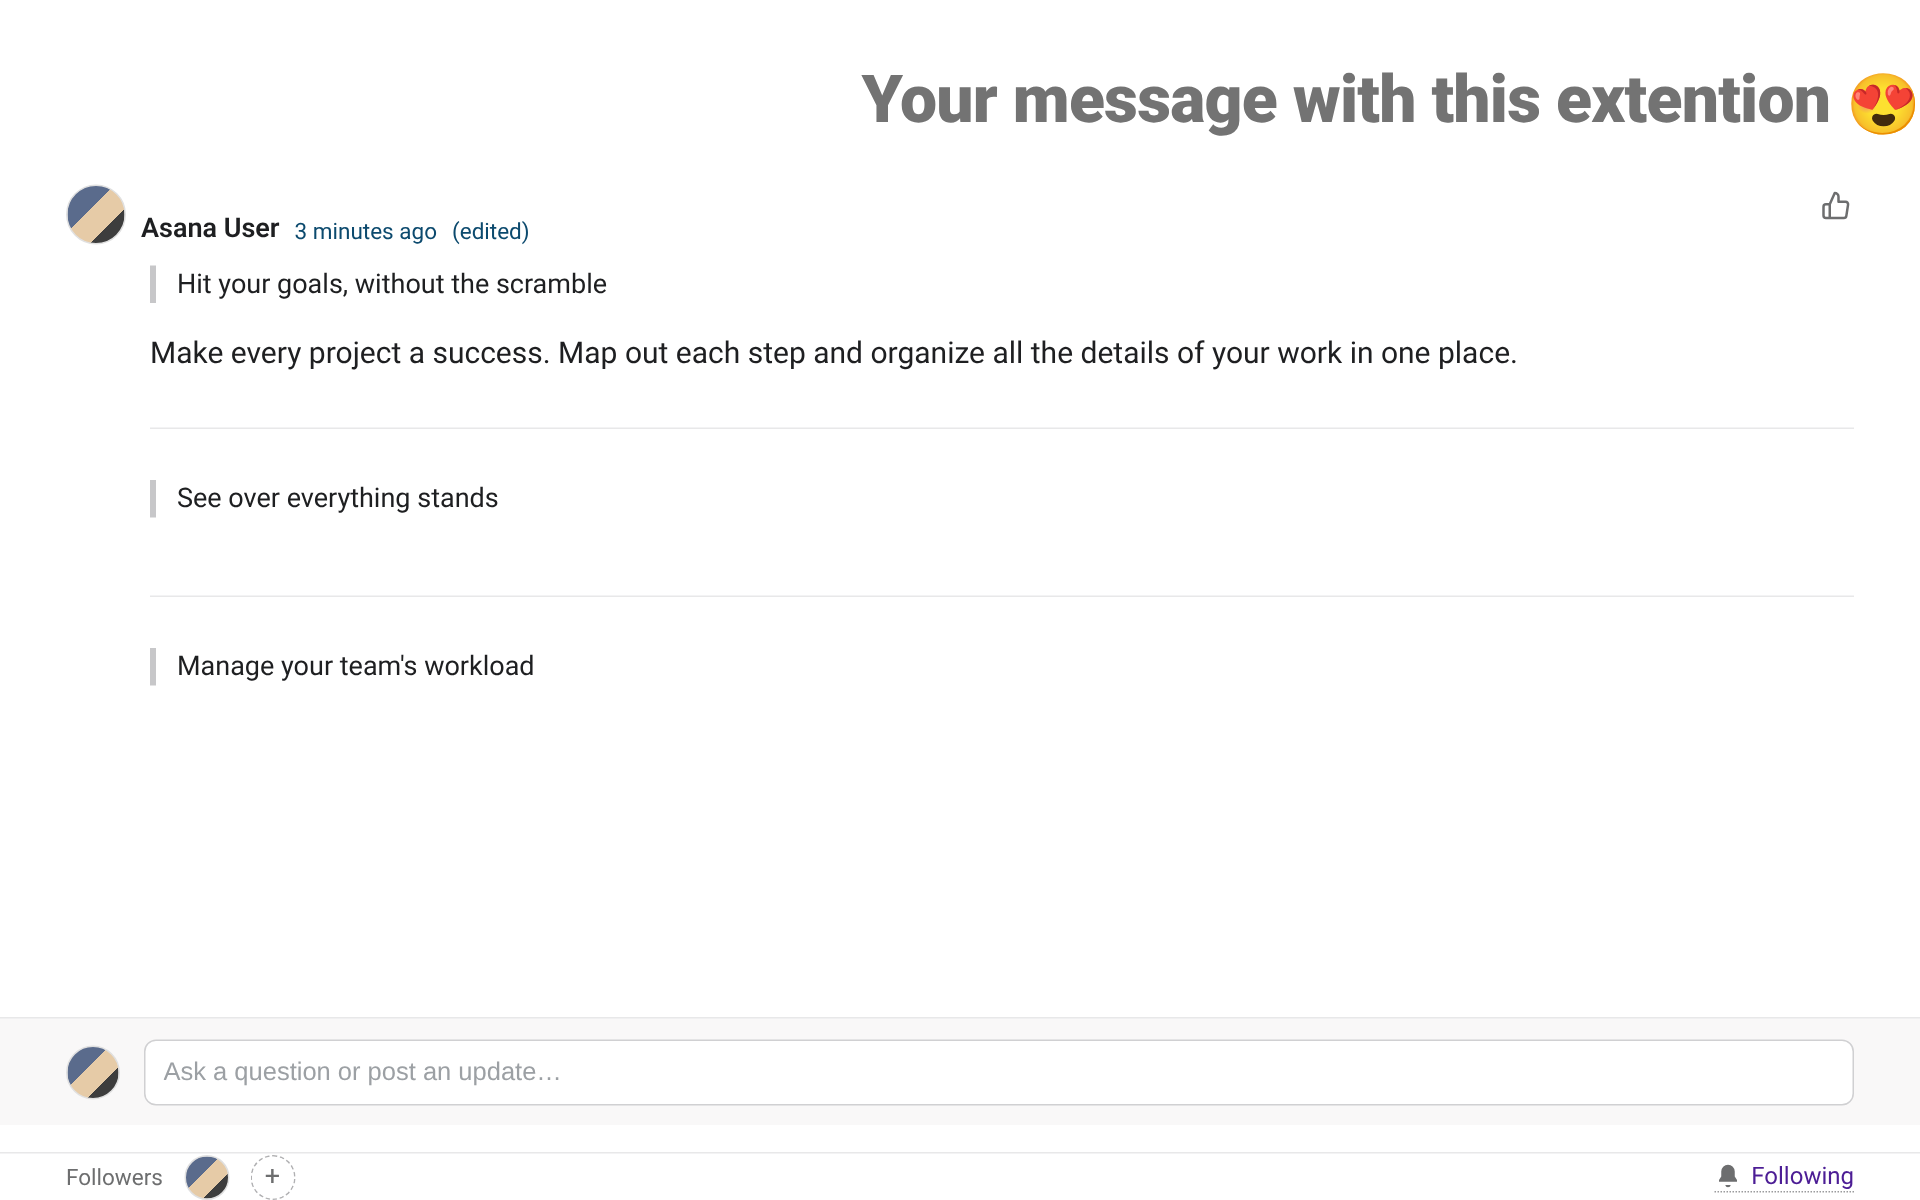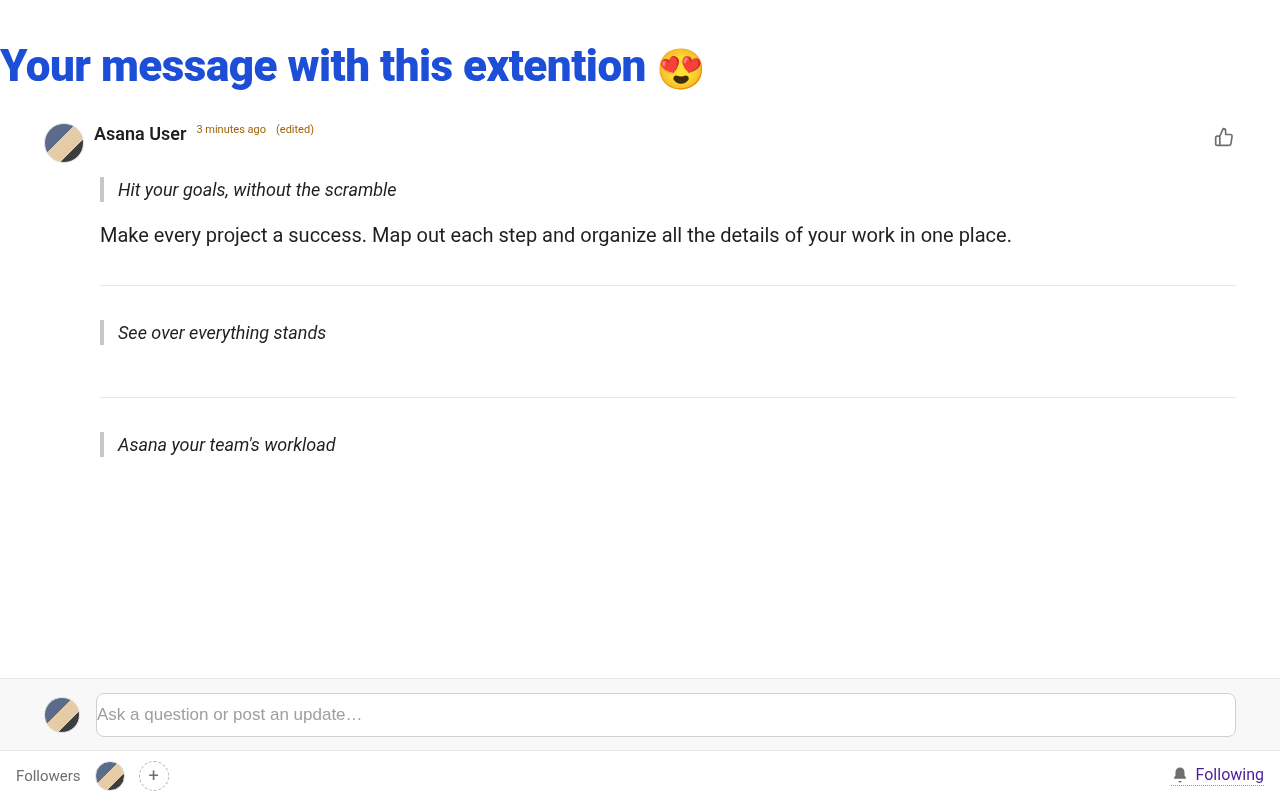--- a/index.html
+++ b/index.html
@@ -7,8 +7,8 @@
   .page-title {
     font-size: 44px;
     font-weight: 900;
-    text-align: left;
-    color: #1d4ed8;
+    text-align: right;
+    color: #737373;
     padding: 40px 0 30px;
     letter-spacing: -0.5px;
   }

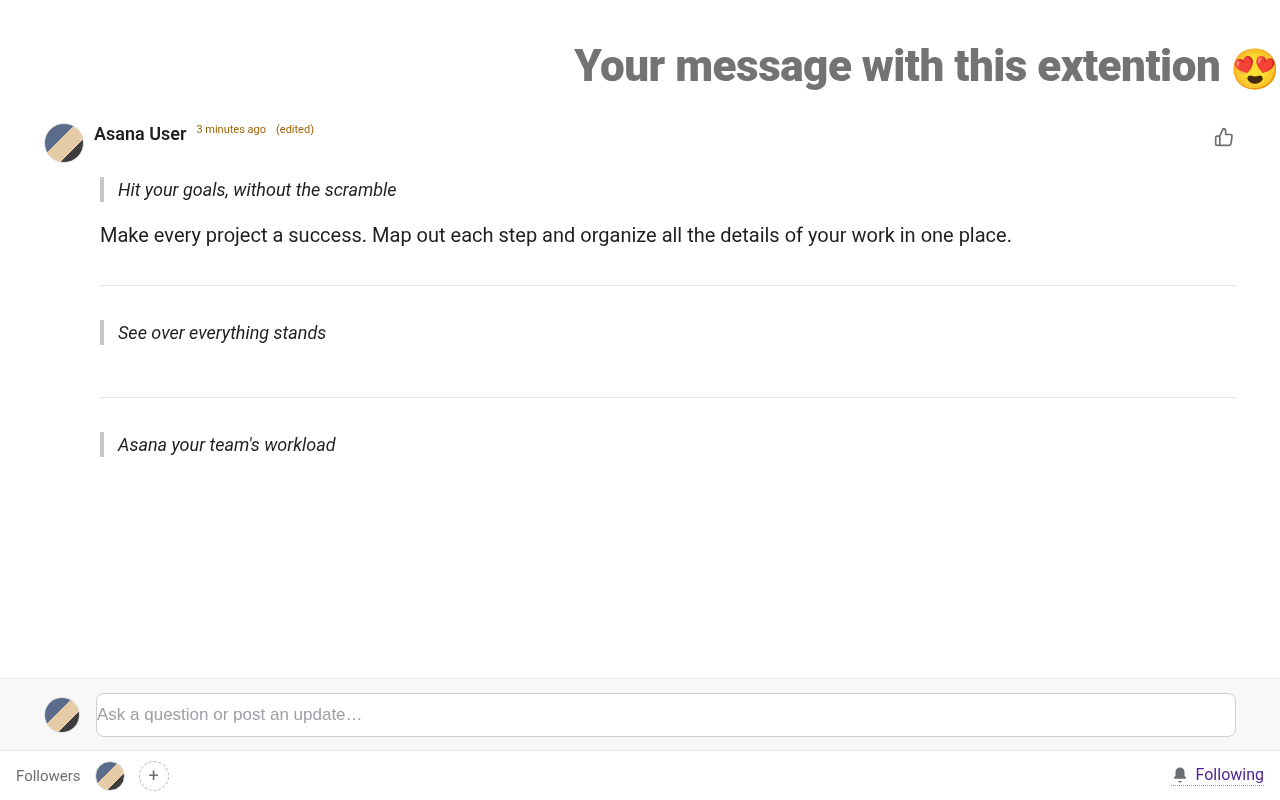--- a/index.html
+++ b/index.html
@@ -20,7 +20,7 @@
   }
   .comment-header {
     display: flex;
-    align-items: flex-start;
+    align-items: flex-end;
     gap: 10px;
     font-size: 15px;
   }

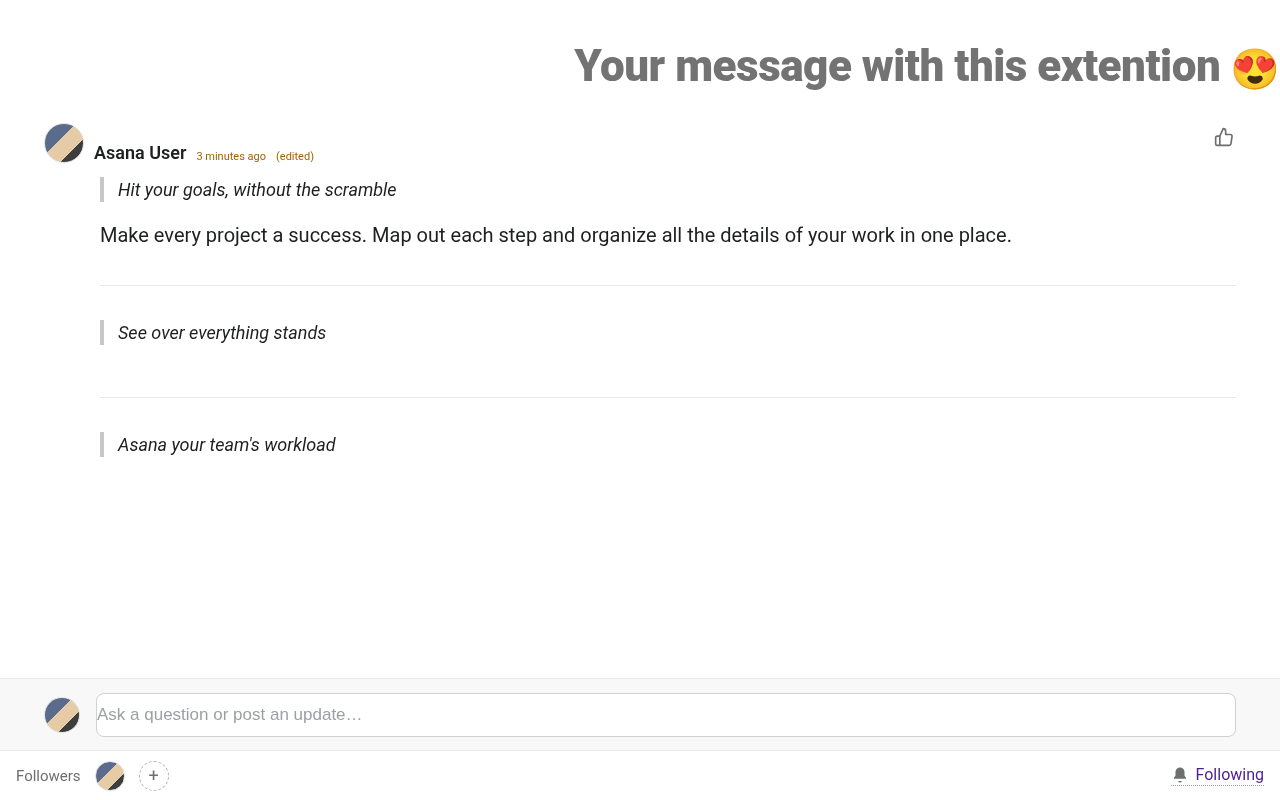--- a/index.html
+++ b/index.html
@@ -33,7 +33,7 @@
   .avatar.sm { width: 36px; height: 36px; }
   .avatar.xs { width: 30px; height: 30px; }
   .author-name { font-weight: 600; font-size: 18px; color: #1e1f21; }
-  .meta { color: #a16207; font-size: 11px; }
+  .meta { color: #0c4a6e; font-size: 15px; }
   .like-btn {
     position: absolute; right: 46px; top: 4px;
     color: #6d6e6f; cursor: pointer;

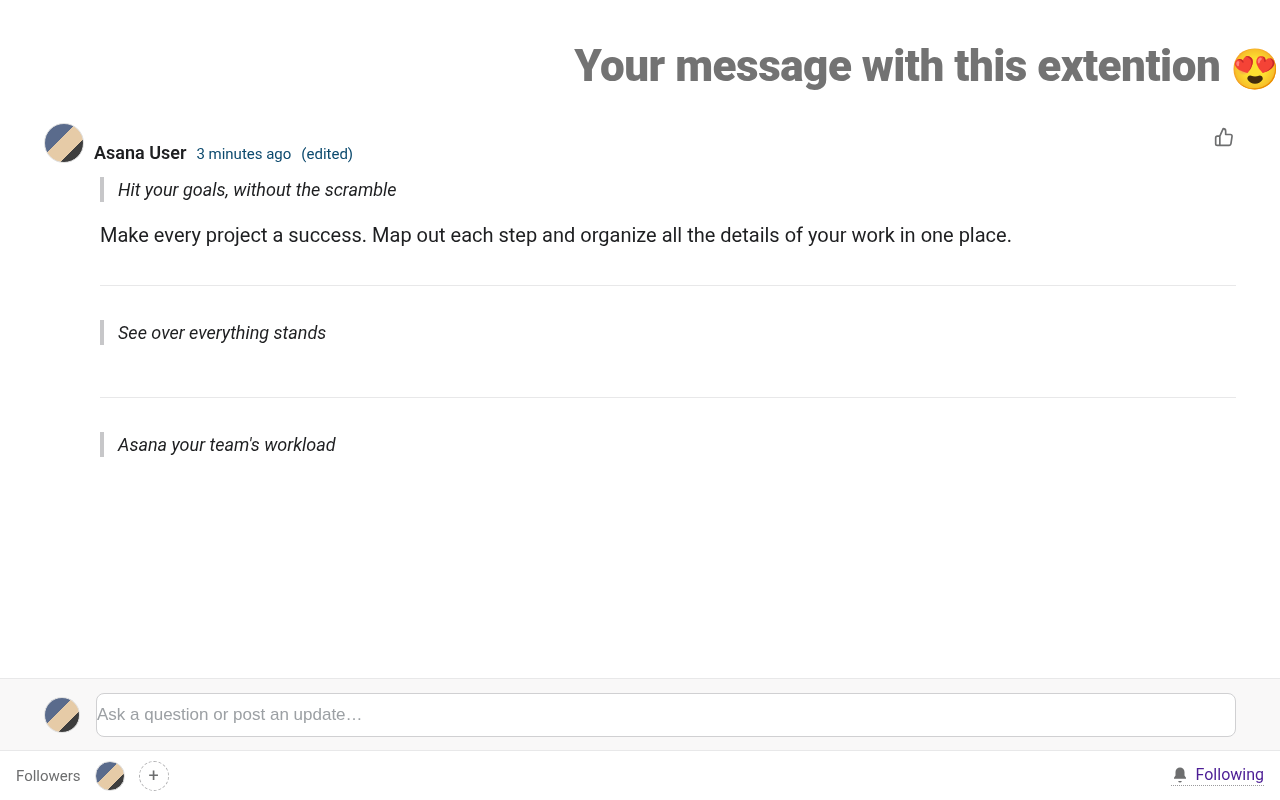--- a/index.html
+++ b/index.html
@@ -49,7 +49,6 @@
     border-left: 4px solid #c7c7c9;
     padding: 2px 0 2px 14px;
     margin-bottom: 18px;
-    font-style: italic;
     font-size: 18px;
     color: #1e1f21;
   }

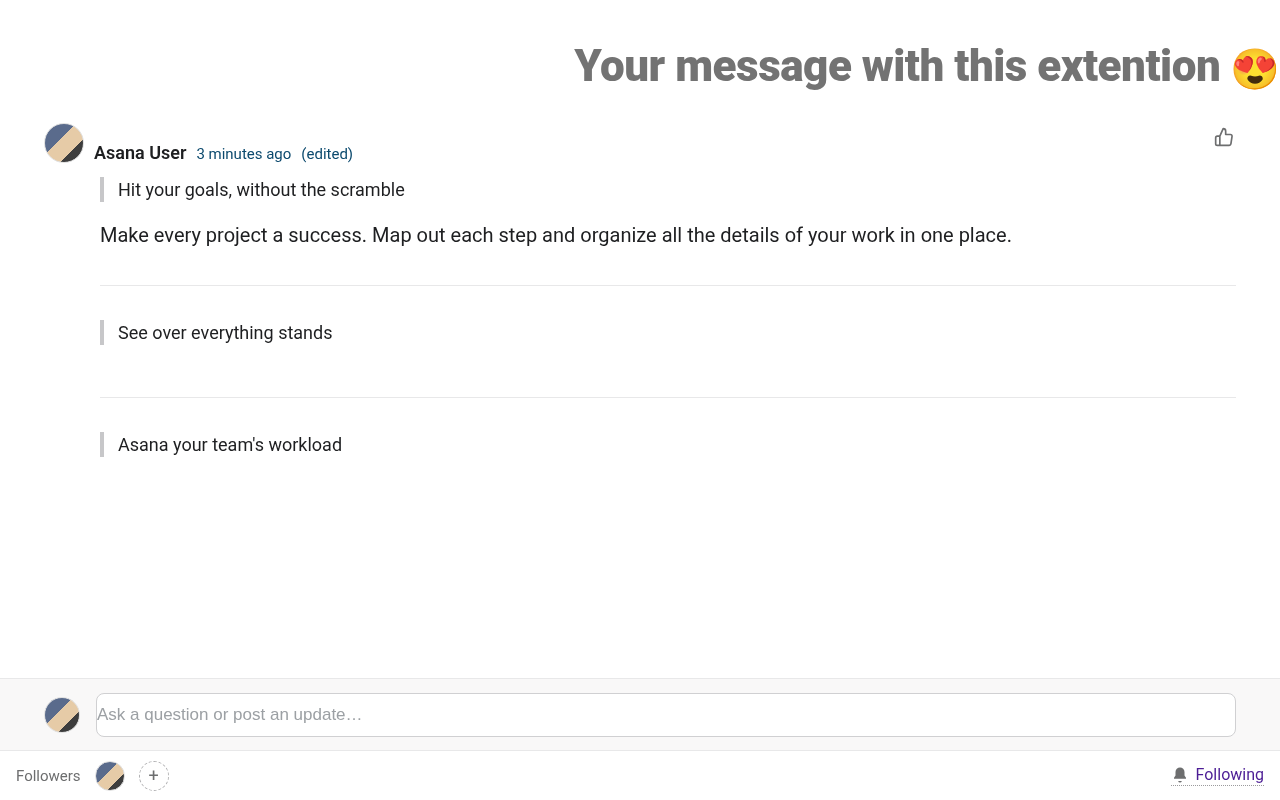--- a/index.html
+++ b/index.html
@@ -147,7 +147,7 @@
     </div>
 
     <div class="section">
-      <blockquote>Asana your team's workload</blockquote>
+      <blockquote>Manage your team's workload</blockquote>
     </div>
 
   </div>

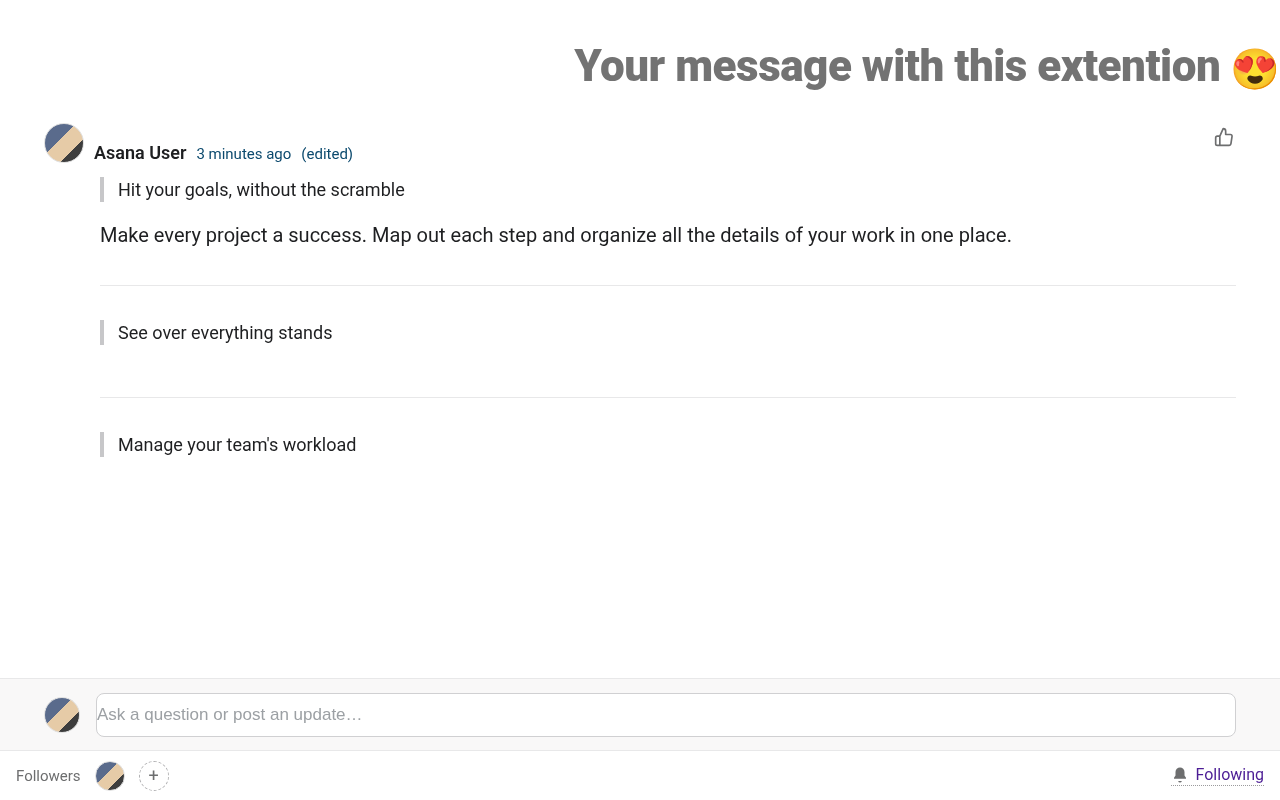--- a/index.html
+++ b/index.html
@@ -76,7 +76,7 @@
     border: 1px solid #d0d0d2;
     border-radius: 8px;
     background: #fff;
-    padding: 0 0;
+    padding: 0 12px;
     font-size: 17px;
     color: #1e1f21;
   }

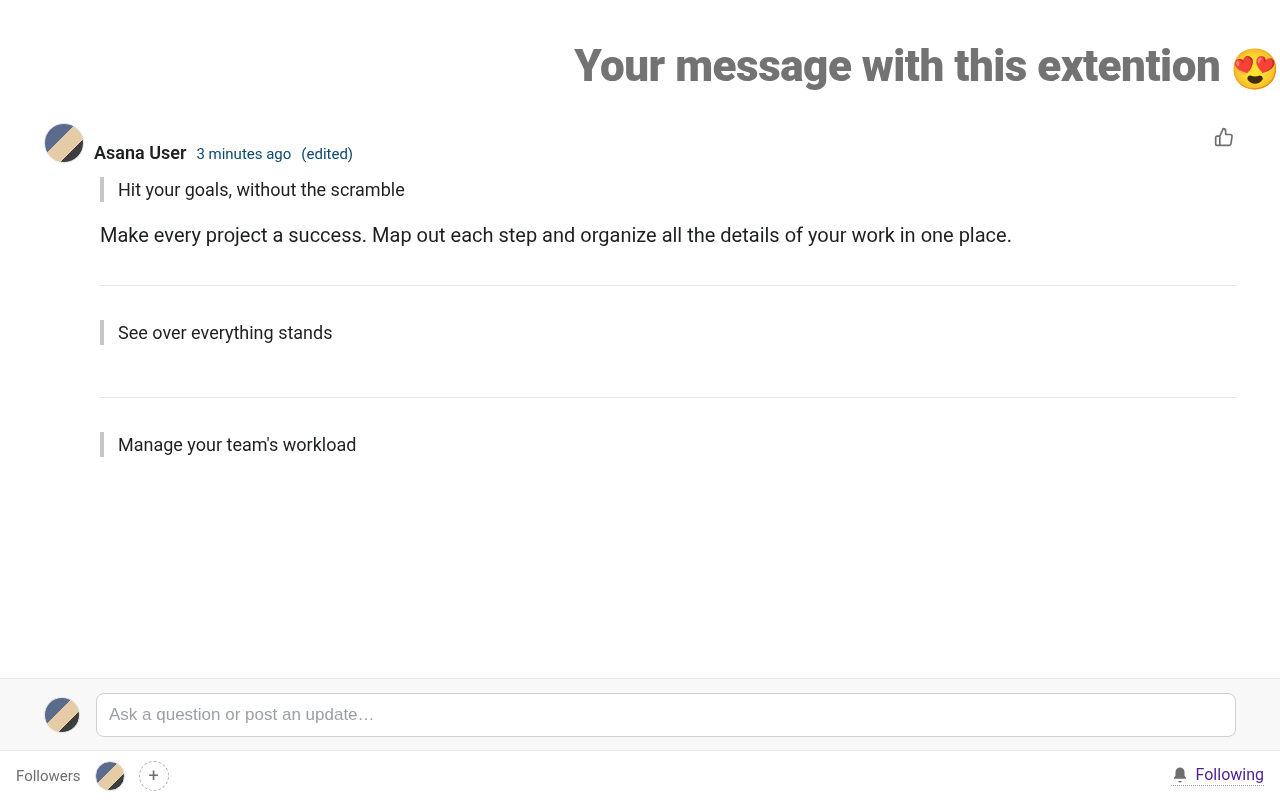--- a/index.html
+++ b/index.html
@@ -86,13 +86,13 @@
   .followers-bar {
     position: absolute;
     left: 0; right: 0; bottom: 0;
-    height: 50px;
+    height: 32px;
     border-top: 1px solid #e8e8e9;
     background: #fff;
     display: flex;
     align-items: center;
     justify-content: space-between;
-    padding: 0 16px;
+    padding: 0 44px;
   }
   .followers-left {
     display: flex; align-items: center; gap: 14px;

